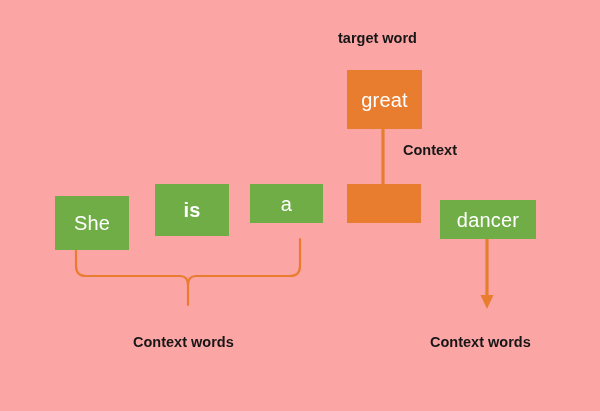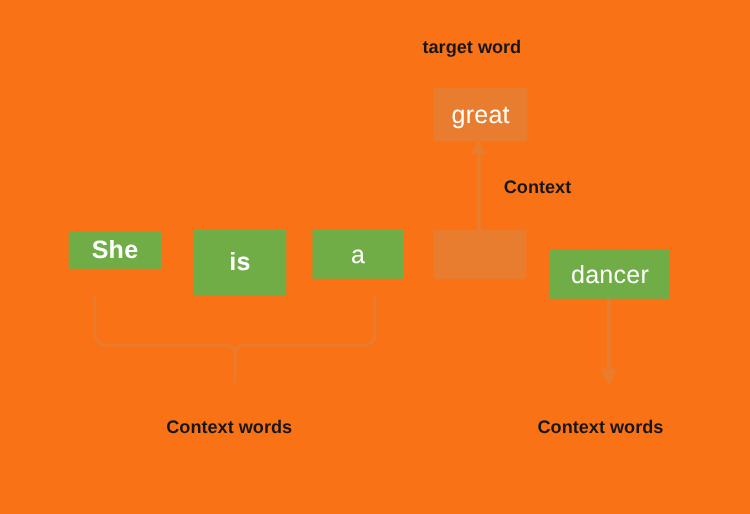--- a/index.html
+++ b/index.html
@@ -15,7 +15,7 @@
     position: relative;
     width: 600px;
     height: 411px;
-    background: #f97316;
+    background: #fca5a5;
     overflow: hidden;
   }
   .word-box {

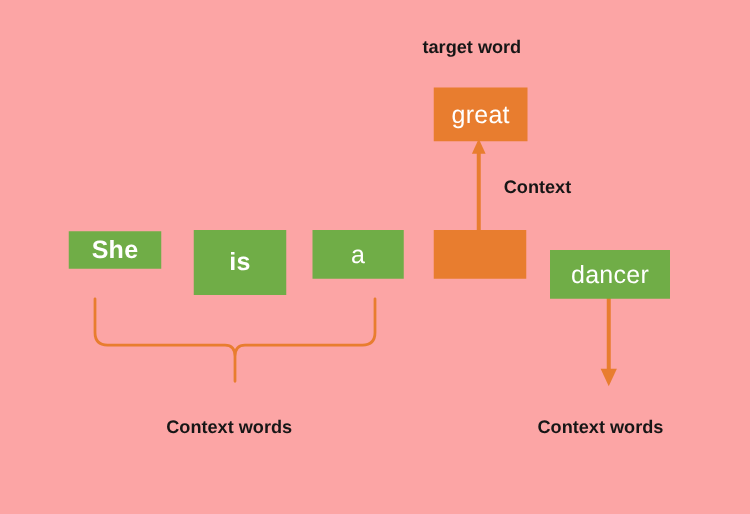--- a/index.html
+++ b/index.html
@@ -59,7 +59,7 @@
 
   <div class="caption" style="left:338px; top:31px;">target word</div>
 
-  <div class="word-box box-orange" style="left:347px; top:70px; width:75px; height:43px;">great</div>
+  <div class="word-box box-orange" style="left:347px; top:70px; width:75px; height:59px;">great</div>
 
   <svg class="svg-layer" viewBox="0 0 600 411">
 

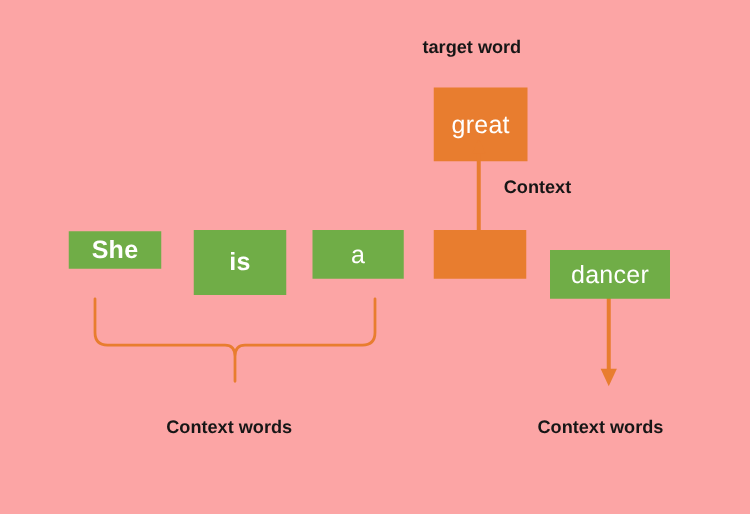--- a/index.html
+++ b/index.html
@@ -90,7 +90,7 @@
 
   <div class="caption" style="left:403px; top:143px;">Context</div>
 
-  <div class="word-box box-green" style="left:55px; top:185px; width:74px; height:30px;font-weight:bold;">She</div>
+  <div class="word-box box-green" style="left:55px; top:196px; width:74px; height:54px;">She</div>
 
   <div class="word-box box-green" style="left:155px; top:184px; width:74px; height:52px;font-weight:bold;">is</div>
 

